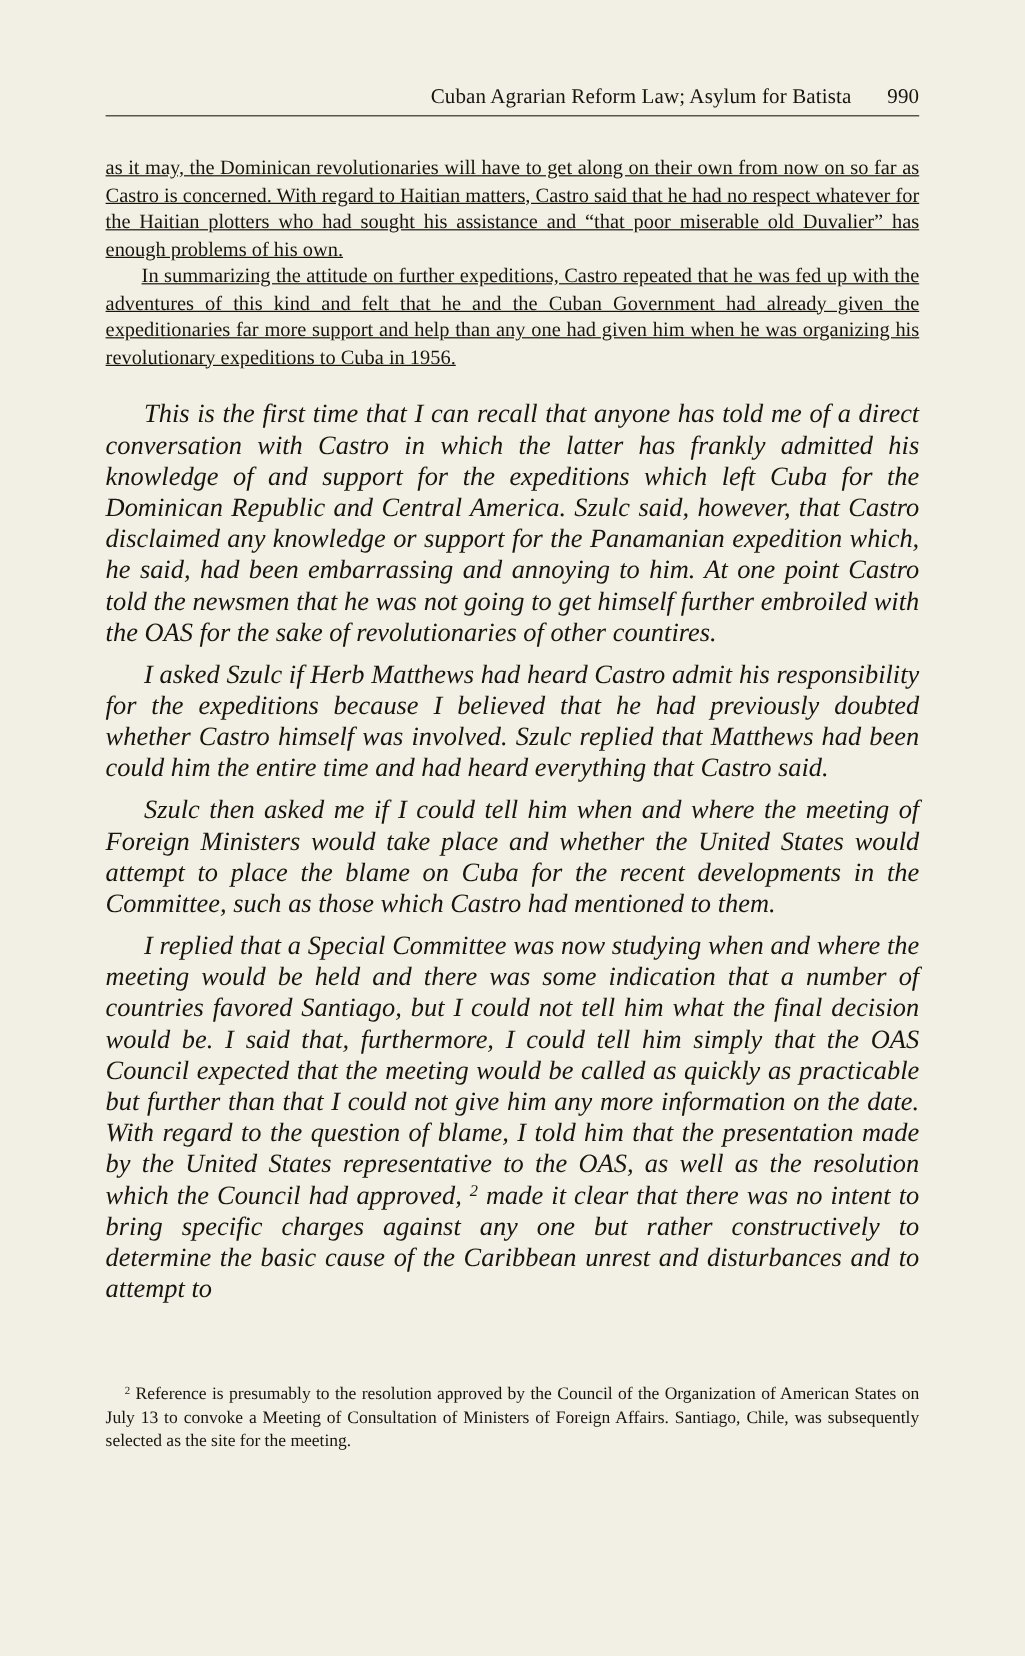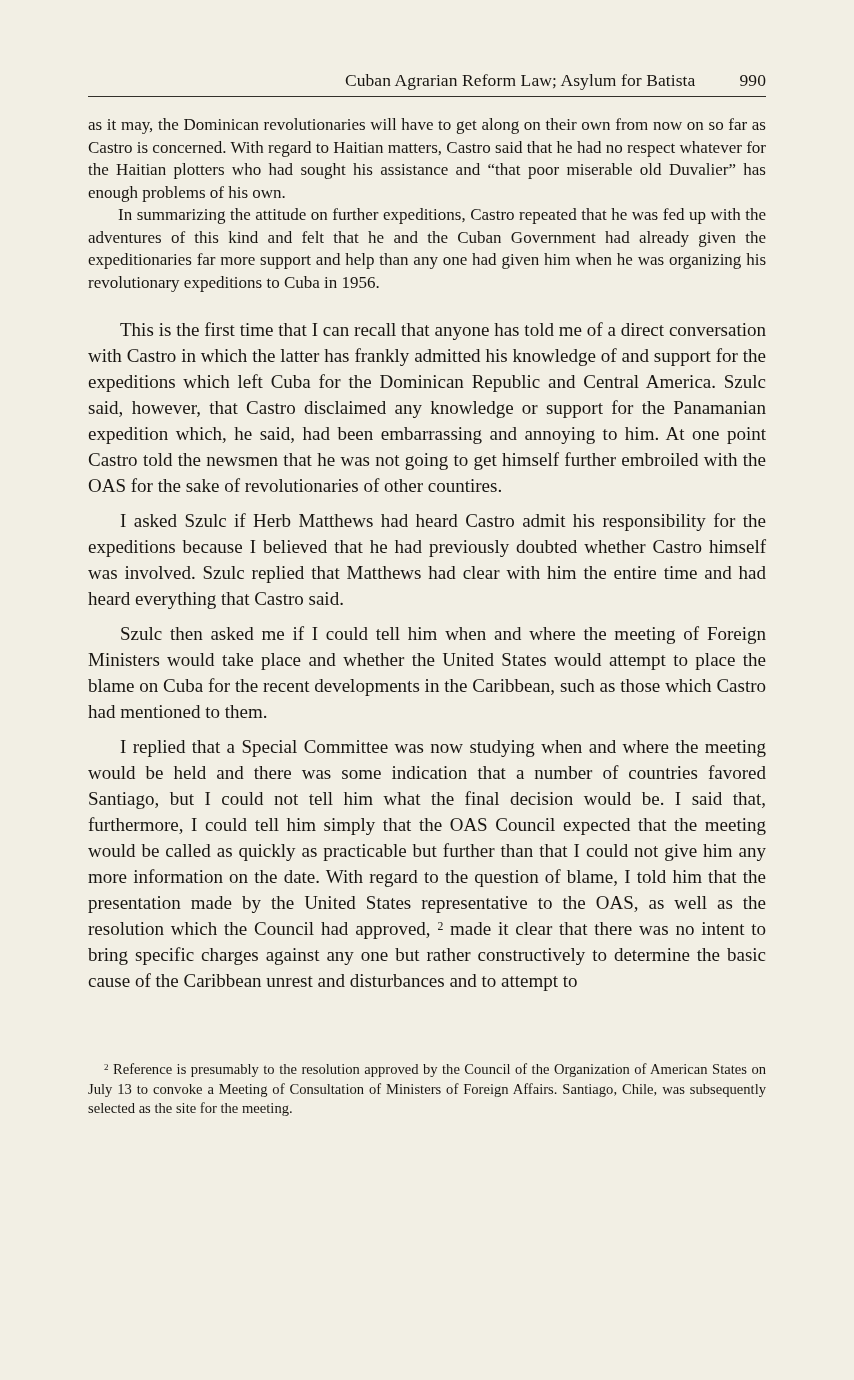--- a/index.html
+++ b/index.html
@@ -19,7 +19,7 @@
     display: flex;
     justify-content: flex-end;
     align-items: baseline;
-    gap: 44px;
+    gap: 30px;
     font-size: 17.5px;
     letter-spacing: 0.1px;
     padding-bottom: 5px;

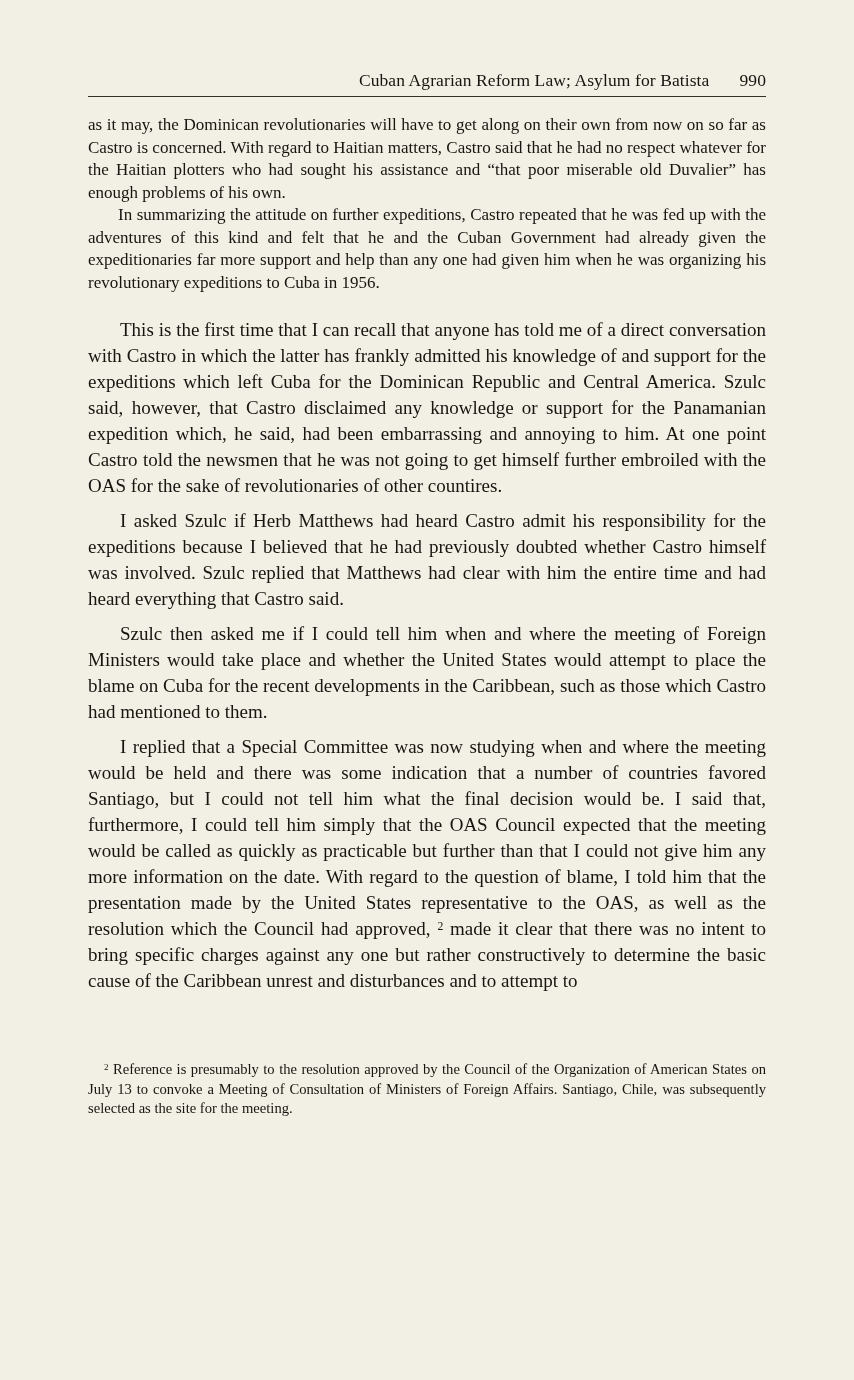--- a/index.html
+++ b/index.html
@@ -26,7 +26,7 @@
     border-bottom: 1.6px solid #33302a;
     white-space: nowrap;
   }
-  .excerpt { margin-top: 17px; }
+  .excerpt { margin-top: 32px; text-decoration: underline; }
   .excerpt-para {
     font-size: 17px;
     line-height: 22.5px;

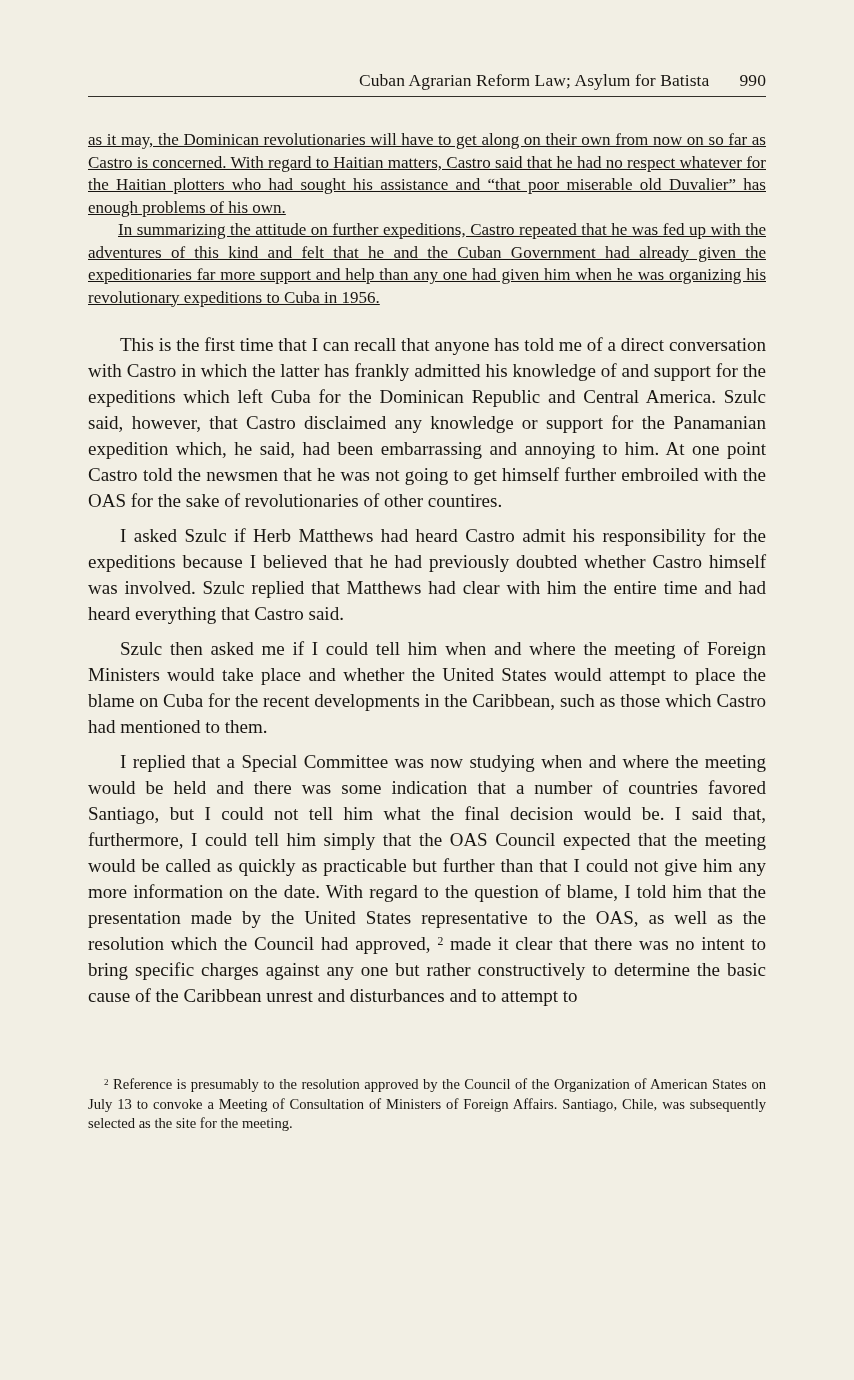--- a/index.html
+++ b/index.html
@@ -36,12 +36,13 @@
   }
   .excerpt-para.indented { text-indent: 30px; }
   .body-para {
-    font-size: 19px;
+    font-size: 22px;
     line-height: 26px;
     text-align: justify;
     text-indent: 32px;
     margin-top: 9px;
     hyphens: auto;
+    font-style: italic;
     -webkit-hyphens: auto;
   }
   .body-para.first { margin-top: 23px; }

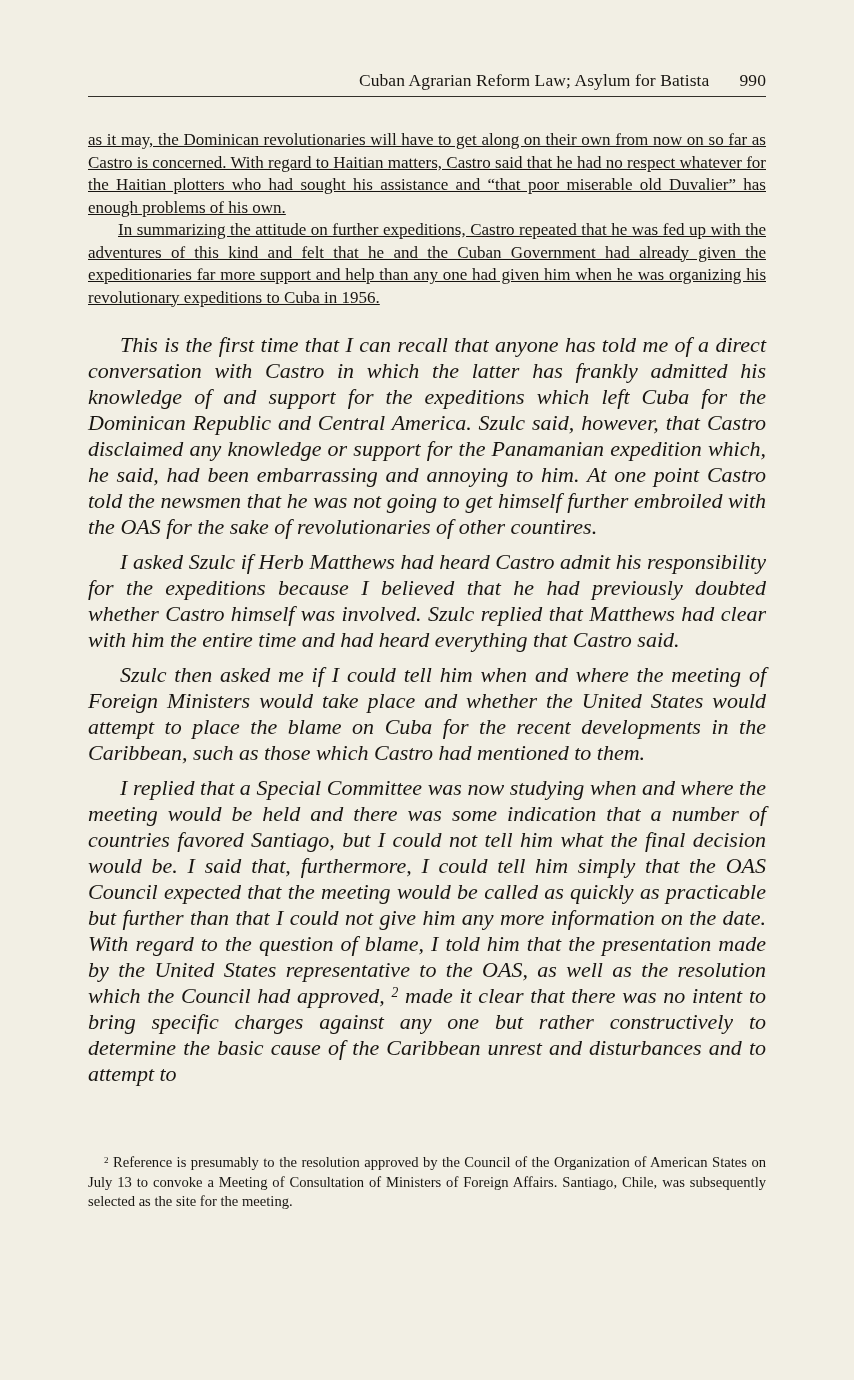--- a/index.html
+++ b/index.html
@@ -80,7 +80,7 @@
 
   <div>
     <p class="body-para first">This is the first time that I can recall that anyone has told me of a direct conversation with Castro in which the latter has frankly admitted his knowledge of and support for the expeditions which left Cuba for the Dominican Republic and Central America. Szulc said, however, that Castro disclaimed any knowledge or support for the Panamanian expedition which, he said, had been embarrassing and annoying to him. At one point Castro told the newsmen that he was not going to get himself further embroiled with the OAS for the sake of revolutionaries of other countires.</p>
-    <p class="body-para">I asked Szulc if Herb Matthews had heard Castro admit his responsibility for the expeditions because I believed that he had previously doubted whether Castro himself was involved. Szulc replied that Matthews had clear with him the entire time and had heard everything that Castro said.</p>
+    <p class="body-para">I asked Szulc if Herb Matthews had heard Castro admit his responsibility for the expeditions because I believed that he had previously doubted whether Castro himself was involved. Szulc replied that Matthews had been could him the entire time and had heard everything that Castro said.</p>
     <p class="body-para">Szulc then asked me if I could tell him when and where the meeting of Foreign Ministers would take place and whether the United States would attempt to place the blame on Cuba for the recent developments in the Caribbean, such as those which Castro had mentioned to them.</p>
     <p class="body-para"><span>I replied that a Special Committee was now studying when and where the meeting would be held and there was some indication that a number of countries favored Santiago, but I could not tell him what the final decision would be. I said that, furthermore, I could tell him simply that the OAS Council expected that the meeting would be called as quickly as practicable but further than that I could not give him any more information on the date. With regard to the question of blame, I told him that the presentation made by the United States representative to the OAS, as well as the resolution which the Council had approved, </span><sup class="note-ref">2</sup><span> made it clear that there was no intent to bring specific charges against any one but rather constructively to determine the basic cause of the Caribbean unrest and disturbances and to attempt to</span></p>
   </div>

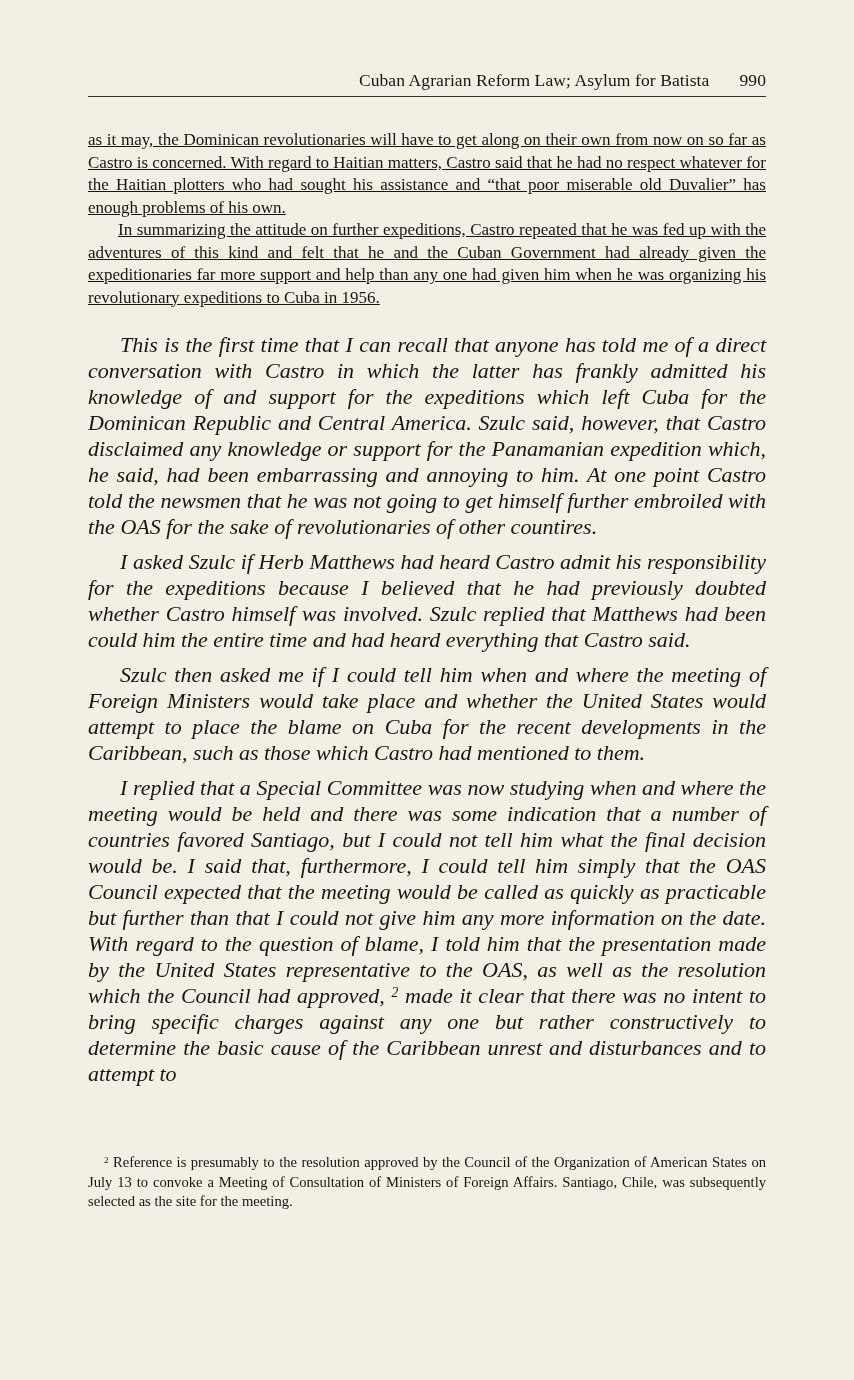--- a/index.html
+++ b/index.html
@@ -81,7 +81,7 @@
   <div>
     <p class="body-para first">This is the first time that I can recall that anyone has told me of a direct conversation with Castro in which the latter has frankly admitted his knowledge of and support for the expeditions which left Cuba for the Dominican Republic and Central America. Szulc said, however, that Castro disclaimed any knowledge or support for the Panamanian expedition which, he said, had been embarrassing and annoying to him. At one point Castro told the newsmen that he was not going to get himself further embroiled with the OAS for the sake of revolutionaries of other countires.</p>
     <p class="body-para">I asked Szulc if Herb Matthews had heard Castro admit his responsibility for the expeditions because I believed that he had previously doubted whether Castro himself was involved. Szulc replied that Matthews had been could him the entire time and had heard everything that Castro said.</p>
-    <p class="body-para">Szulc then asked me if I could tell him when and where the meeting of Foreign Ministers would take place and whether the United States would attempt to place the blame on Cuba for the recent developments in the Caribbean, such as those which Castro had mentioned to them.</p>
+    <p class="body-para">Szulc then asked me if I could tell him when and where the meeting of Foreign Ministers would take place and whether the United States would attempt to place the blame on Cuba for the recent developments in the Committee, such as those which Castro had mentioned to them.</p>
     <p class="body-para"><span>I replied that a Special Committee was now studying when and where the meeting would be held and there was some indication that a number of countries favored Santiago, but I could not tell him what the final decision would be. I said that, furthermore, I could tell him simply that the OAS Council expected that the meeting would be called as quickly as practicable but further than that I could not give him any more information on the date. With regard to the question of blame, I told him that the presentation made by the United States representative to the OAS, as well as the resolution which the Council had approved, </span><sup class="note-ref">2</sup><span> made it clear that there was no intent to bring specific charges against any one but rather constructively to determine the basic cause of the Caribbean unrest and disturbances and to attempt to</span></p>
   </div>
 

